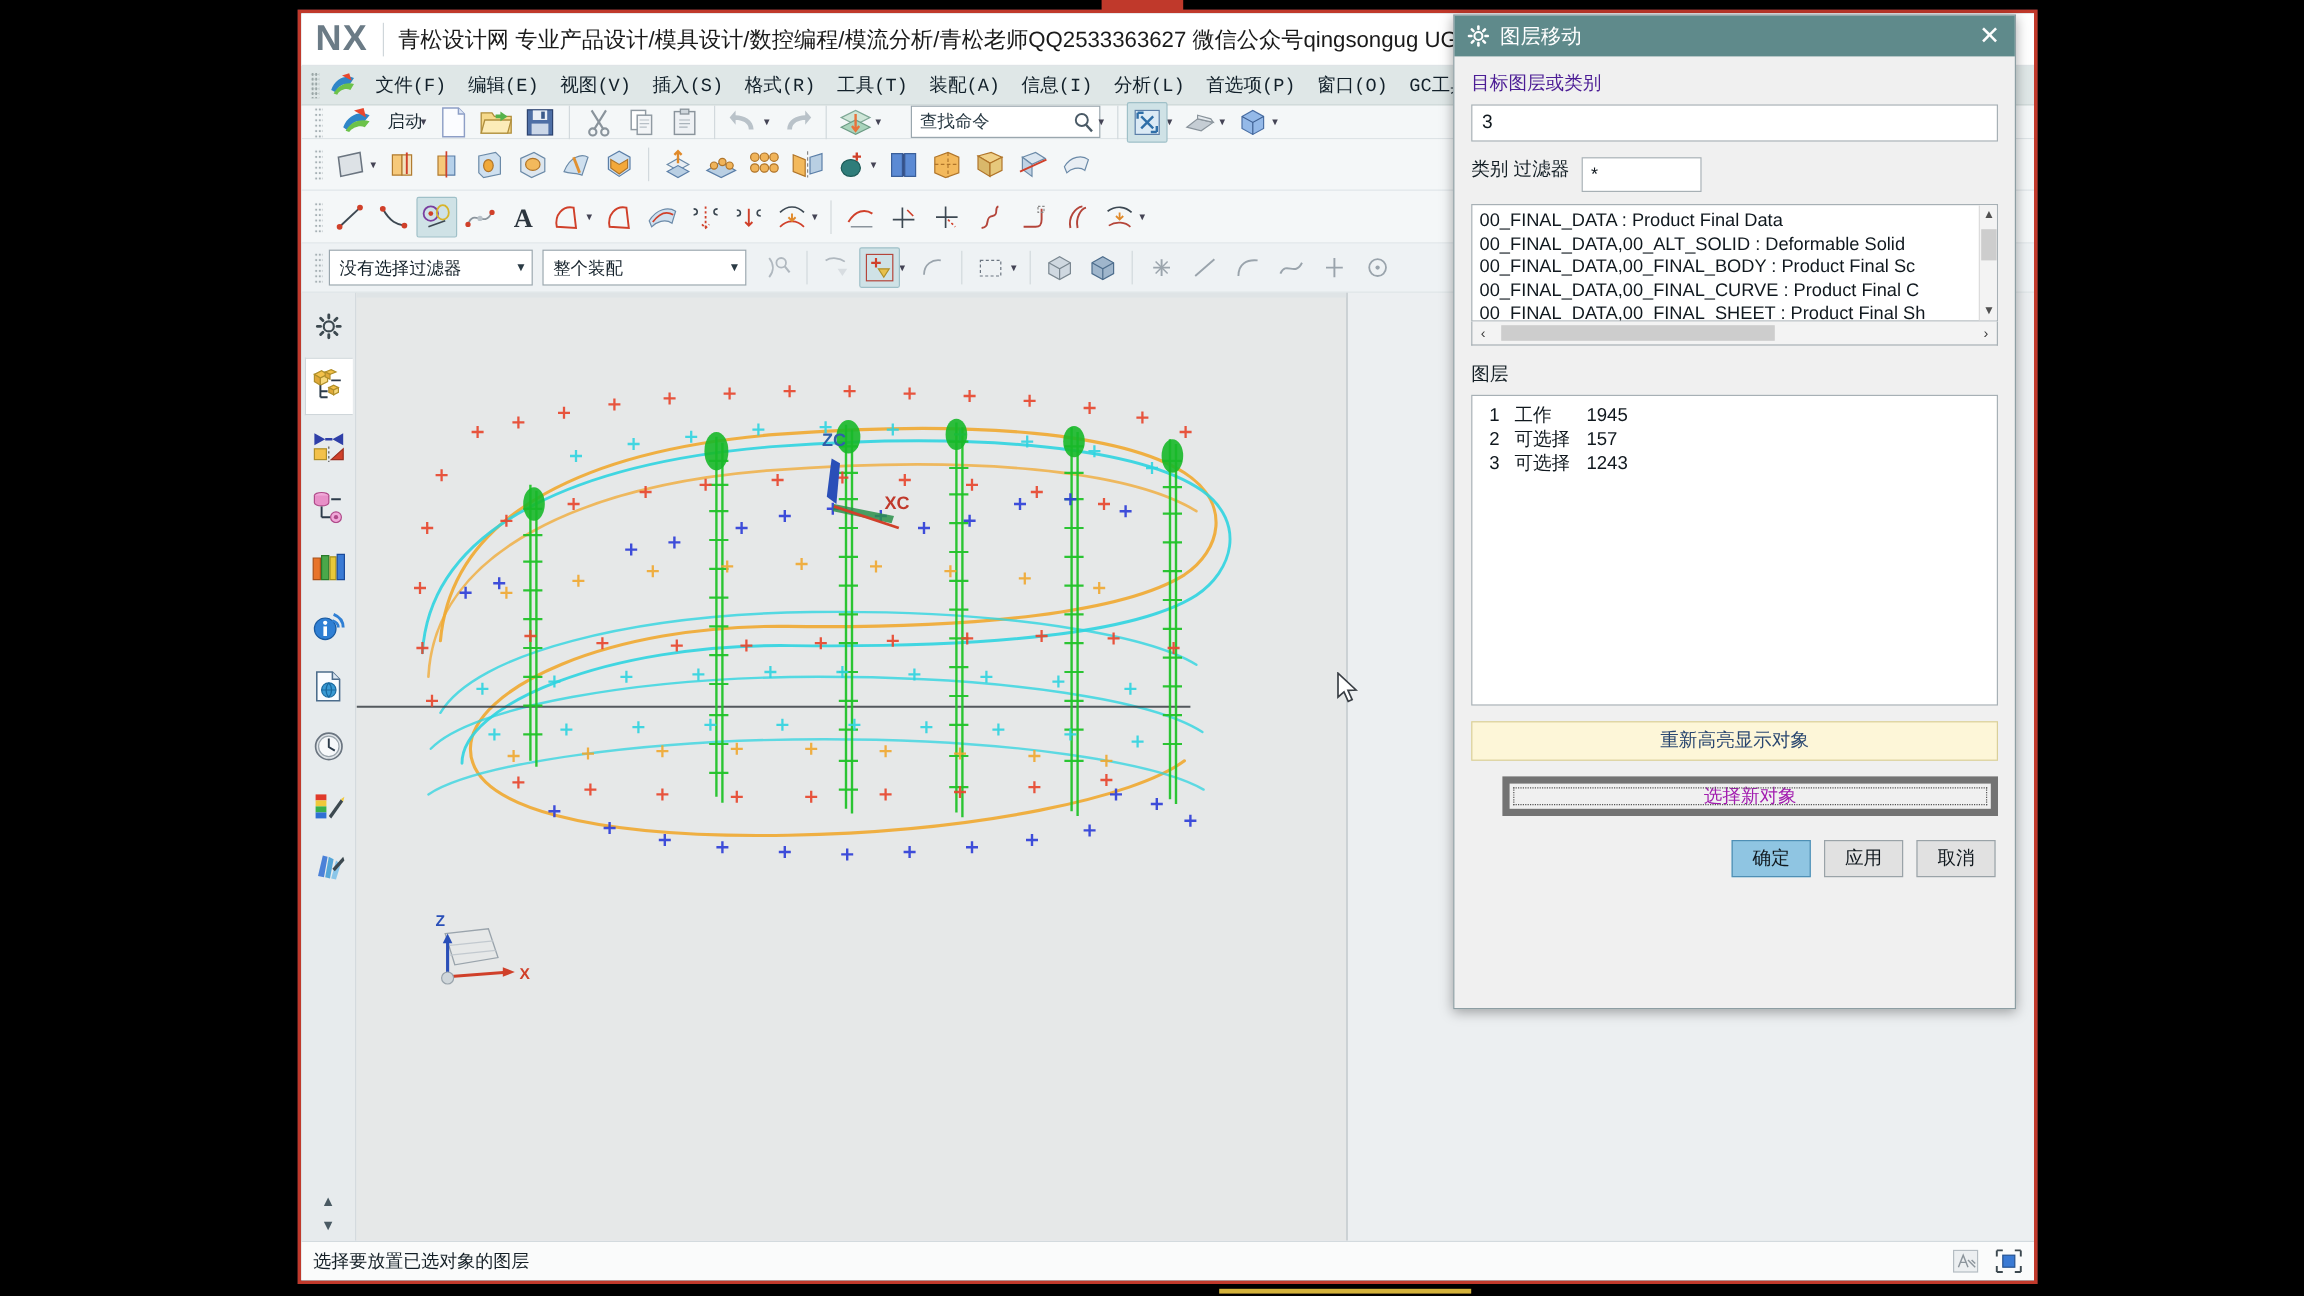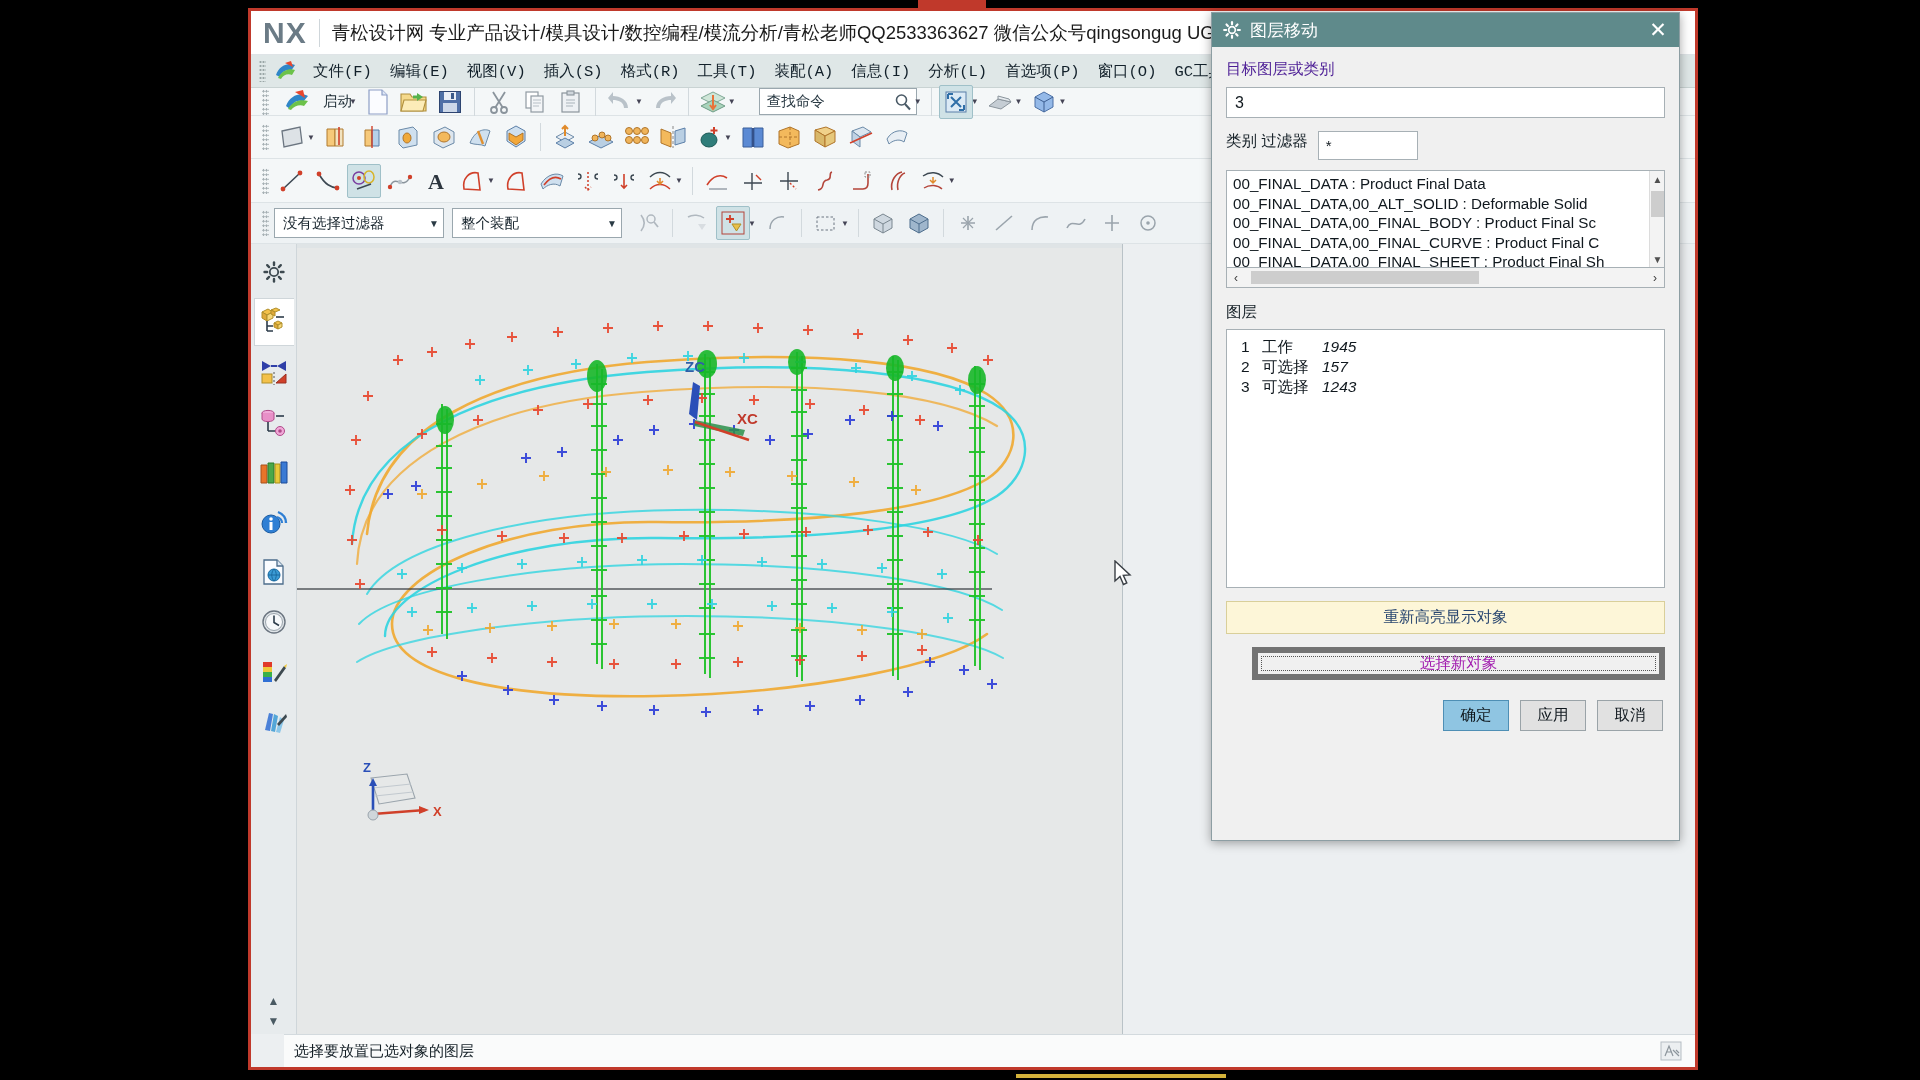--- a/index.html
+++ b/index.html
@@ -195,7 +195,7 @@
   .lyr-row { display: flex; font-size: 15.5px; color: #10181e; line-height: 20px; }
   .lyr-n { width: 15px; }
   .lyr-s { width: 66px; padding-left: 6px; }
-  .lyr-c { text-align: left; font-style: italic; }
+  .lyr-c { text-align: left; }
 
   .big-btn {
     margin-top: 13px; height: 33px; display: flex; align-items: center;

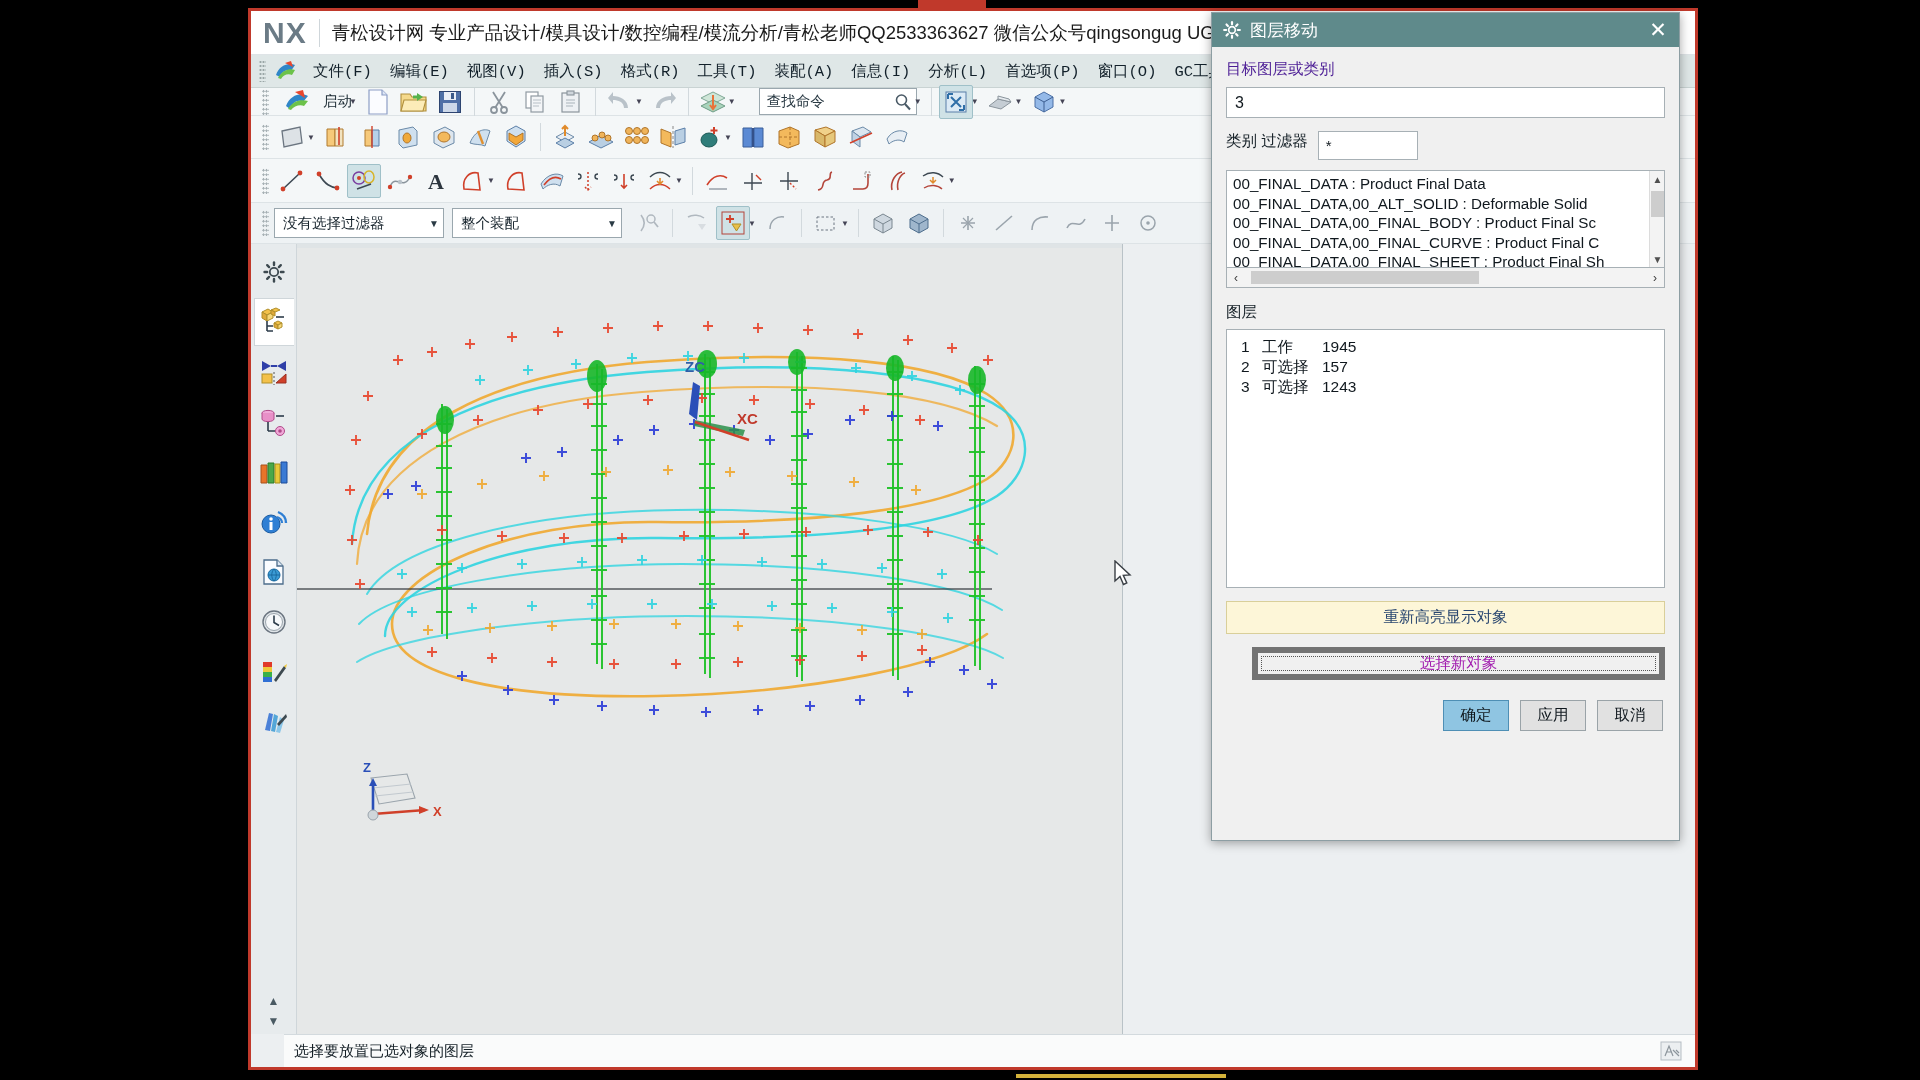--- a/index.html
+++ b/index.html
@@ -125,7 +125,7 @@
   .nx-status {
     position: absolute; left: 0; bottom: 0; width: 1444px; height: 33px;
     background: #fafbfb; border-top: 1px solid #d3dade;
-    display: flex; align-items: center; padding-left: 10px; margin-left: 33px;
+    display: flex; align-items: center; padding-left: 10px;
   }
   .nx-status .cue { font-size: 15px; color: #141f26; }
   .nx-status .sgrow { flex: 1; }

